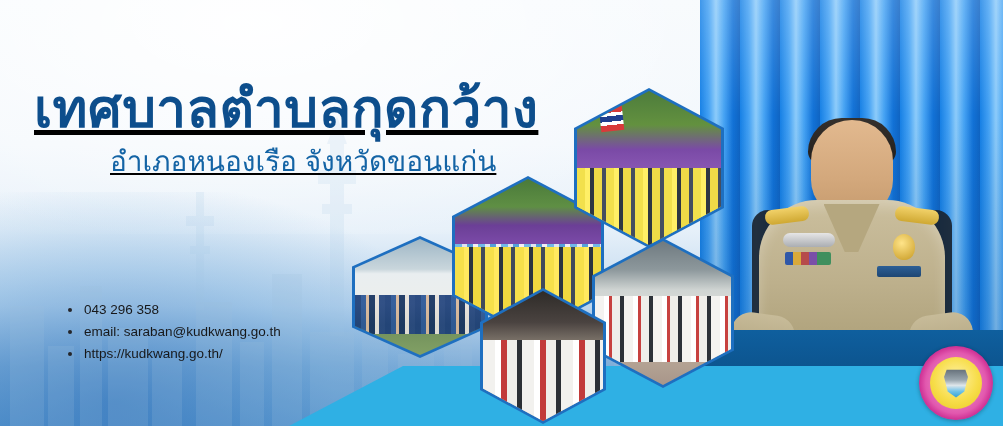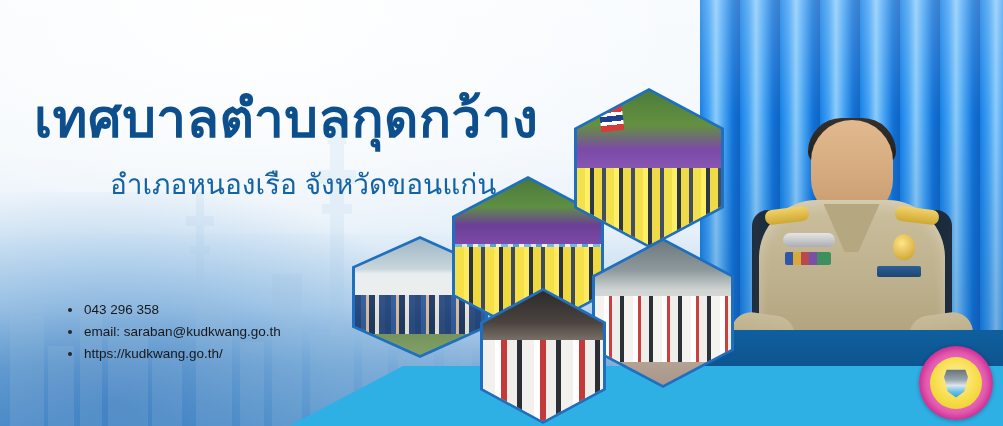--- a/index.html
+++ b/index.html
@@ -39,8 +39,9 @@
 
   
   .headline{
-    position:absolute;left:34px;top:88px;width:600px;
+    position:absolute;left:34px;top:78px;width:600px;
     z-index:6;
+    text-decoration:underline;
   }
   .title{
     margin:0;

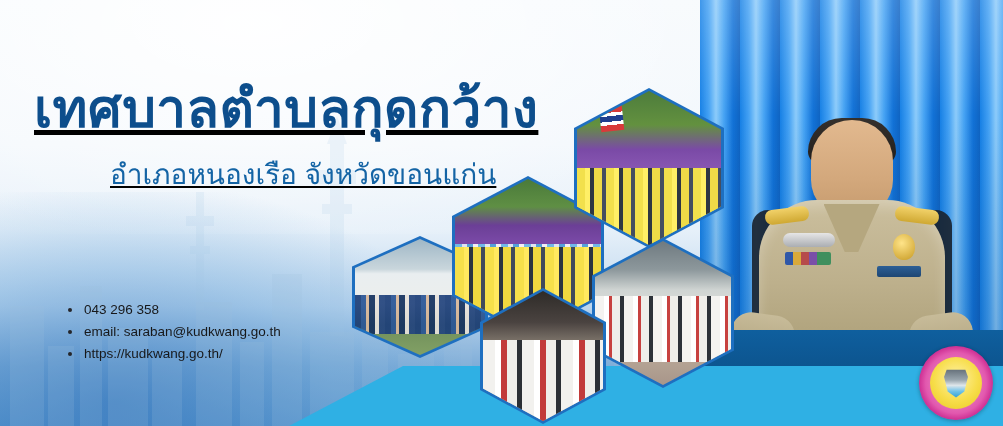--- a/index.html
+++ b/index.html
@@ -53,7 +53,7 @@
     white-space:nowrap;
   }
   .subtitle{
-    margin:17px 0 0 76px;
+    margin:4px 0 0 76px;
     font-size:28px;
     line-height:1.2;
     font-weight:400;

